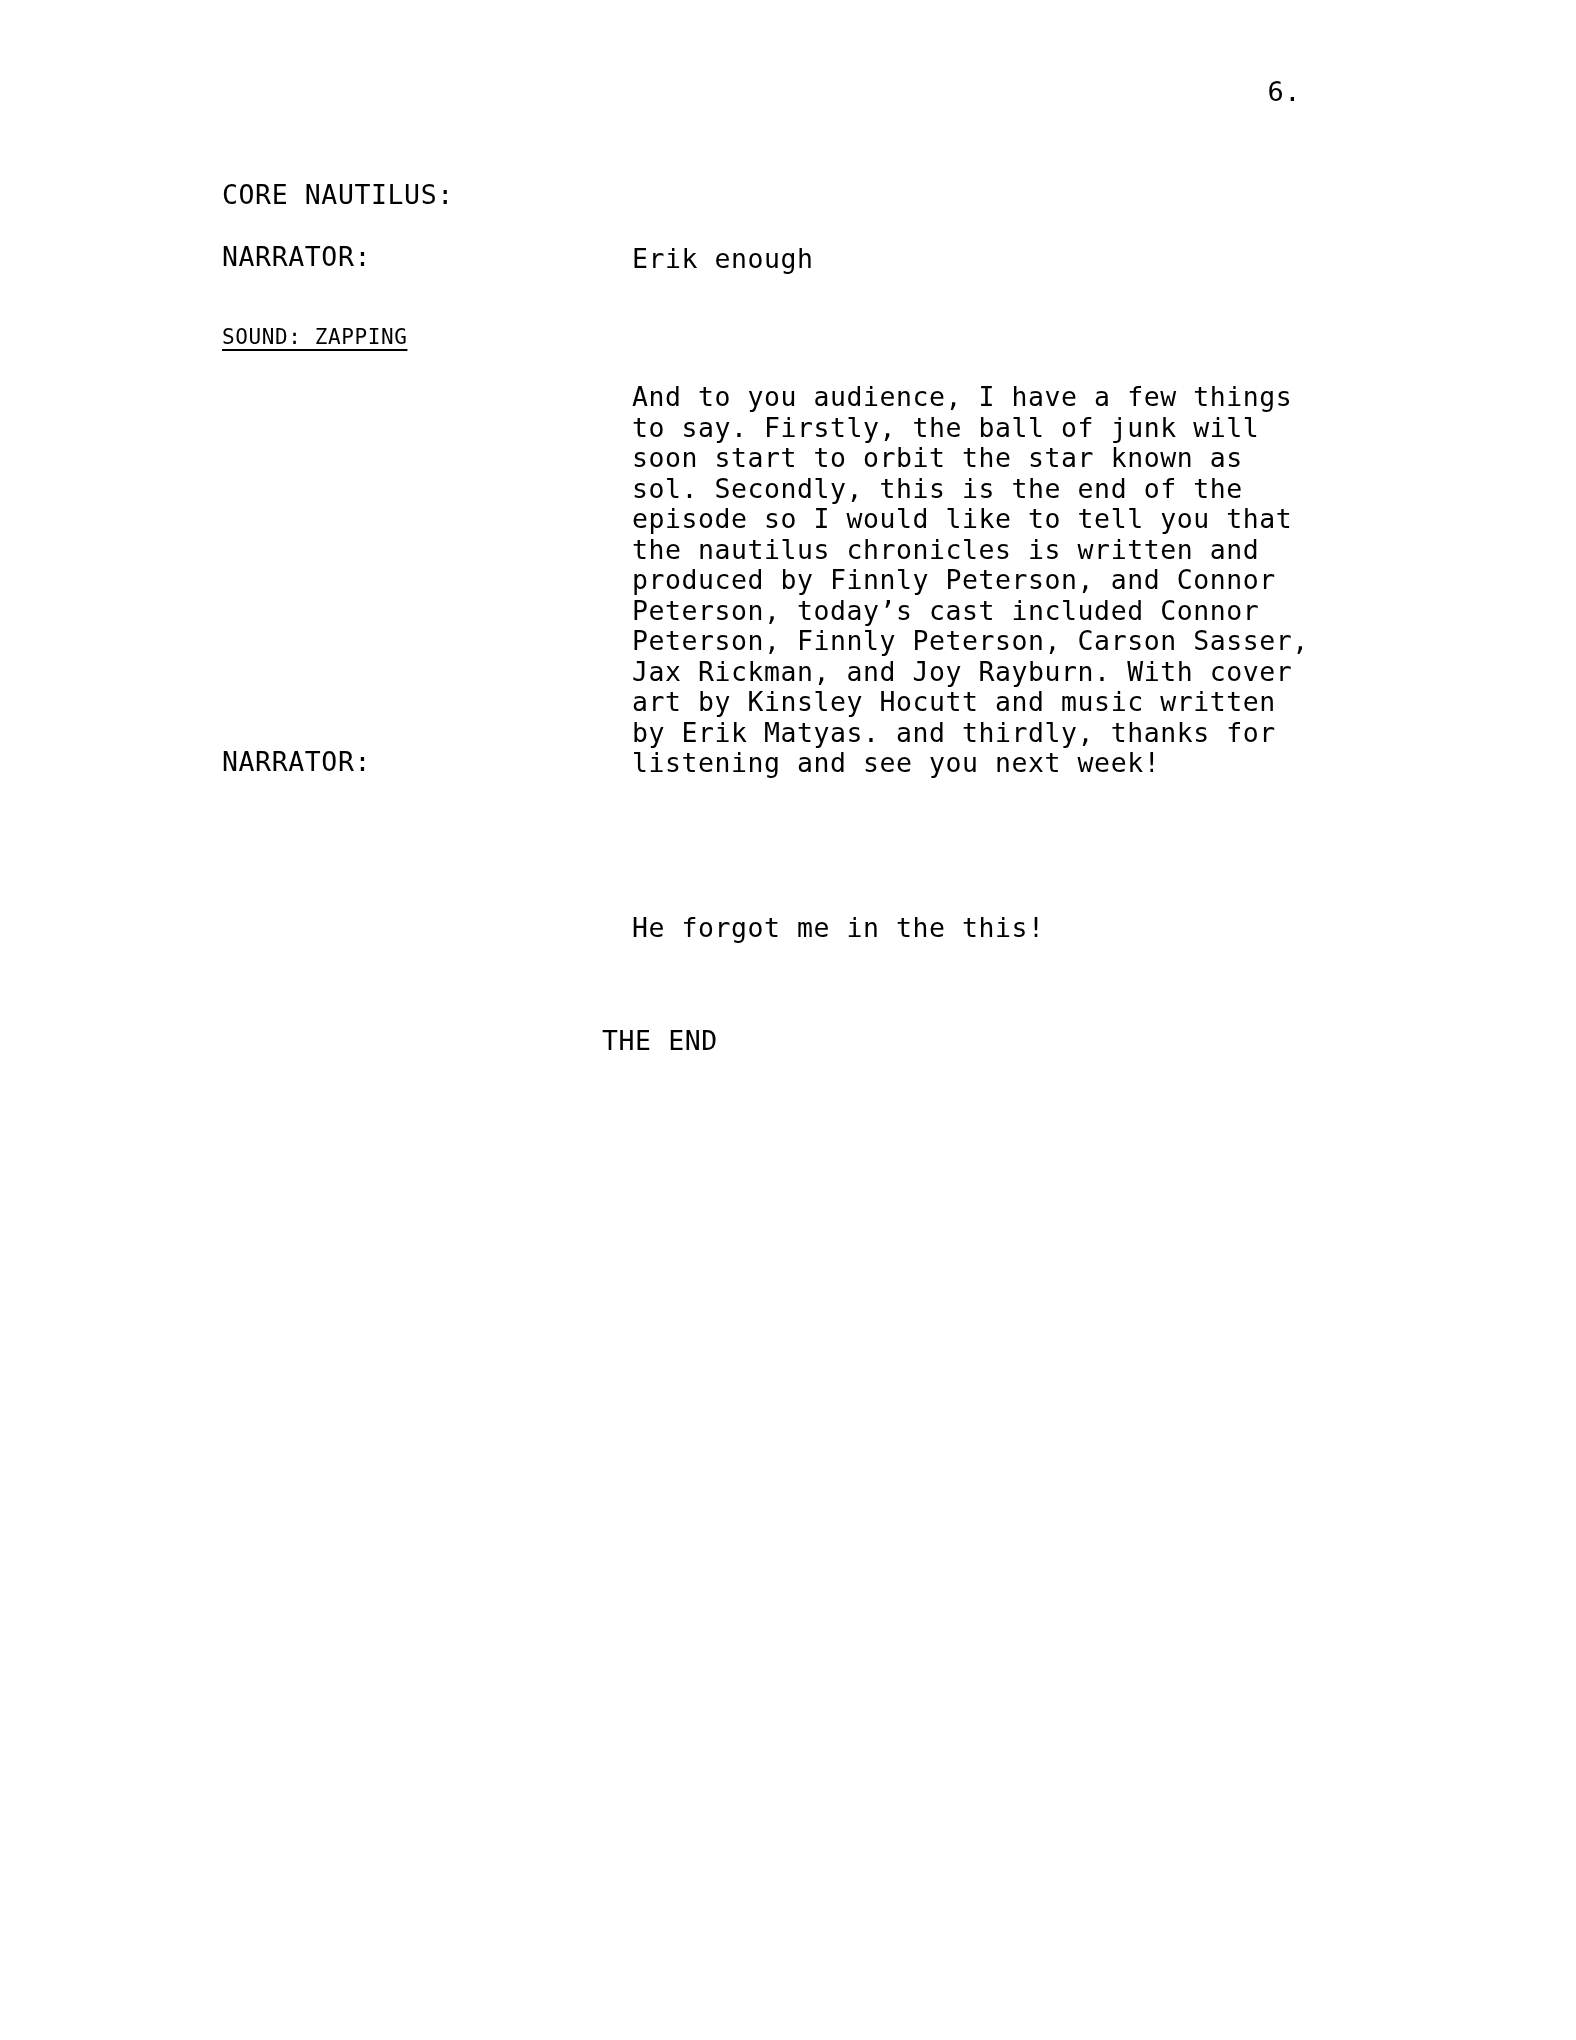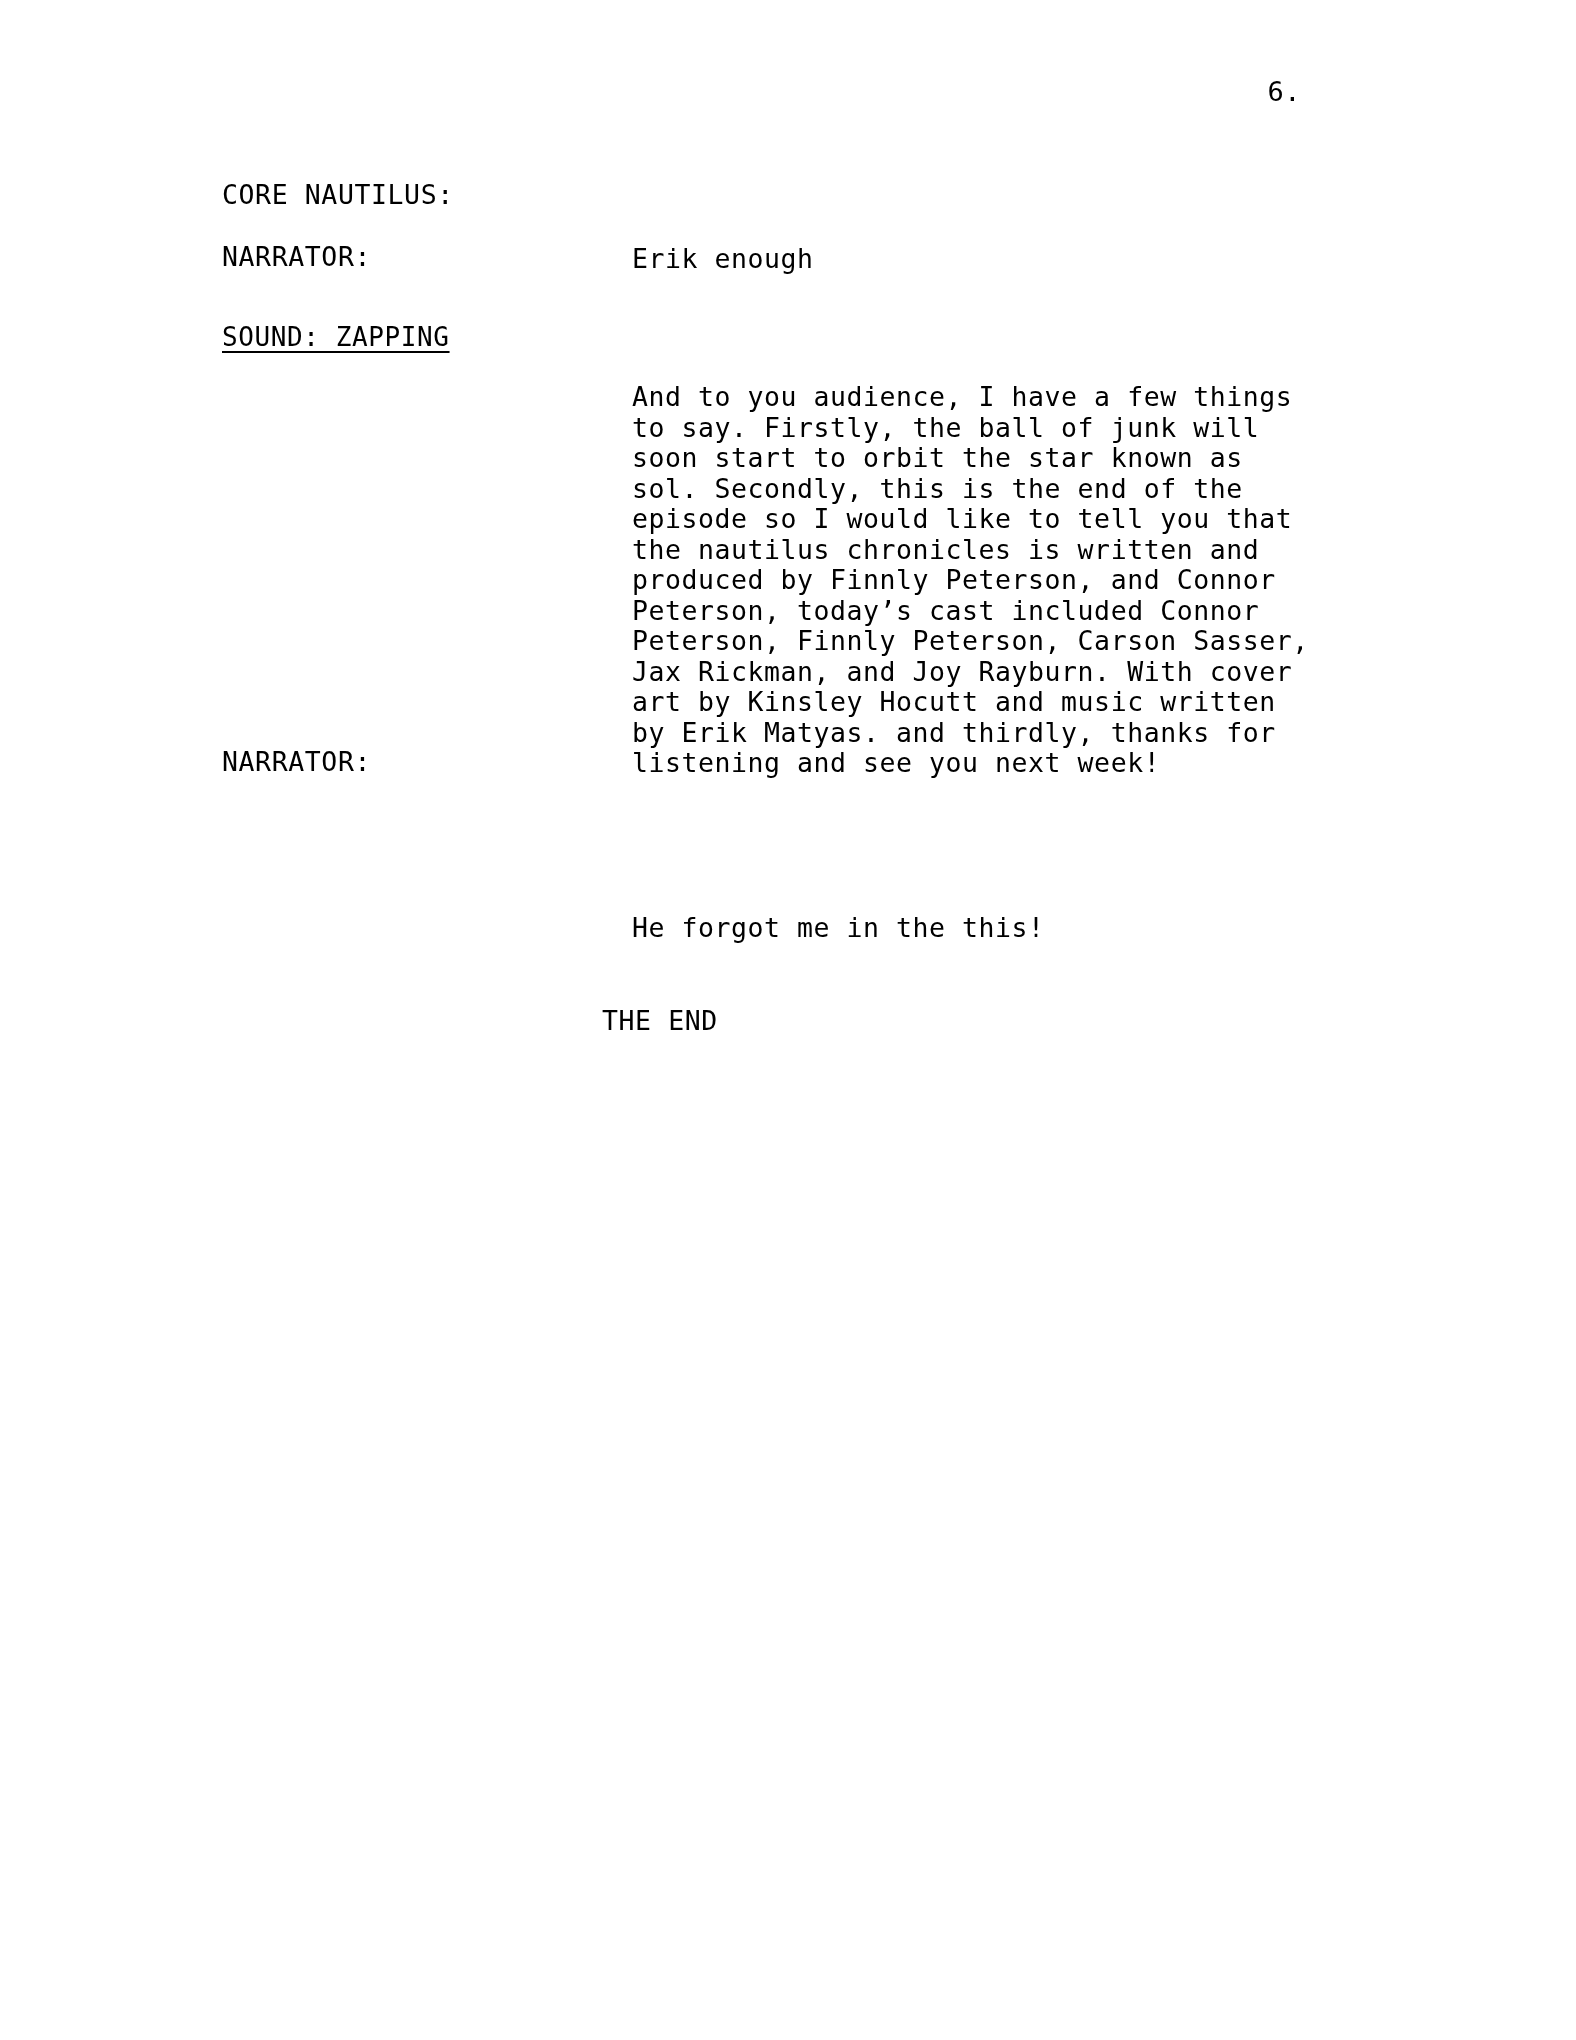--- a/index.html
+++ b/index.html
@@ -56,7 +56,7 @@
     max-width: 690px;
   }
   .sound-heading {
-    font-size: 26px;
+    font-size: 21px;
     line-height: 34px;
     letter-spacing: 0.6px;
     text-decoration: underline;

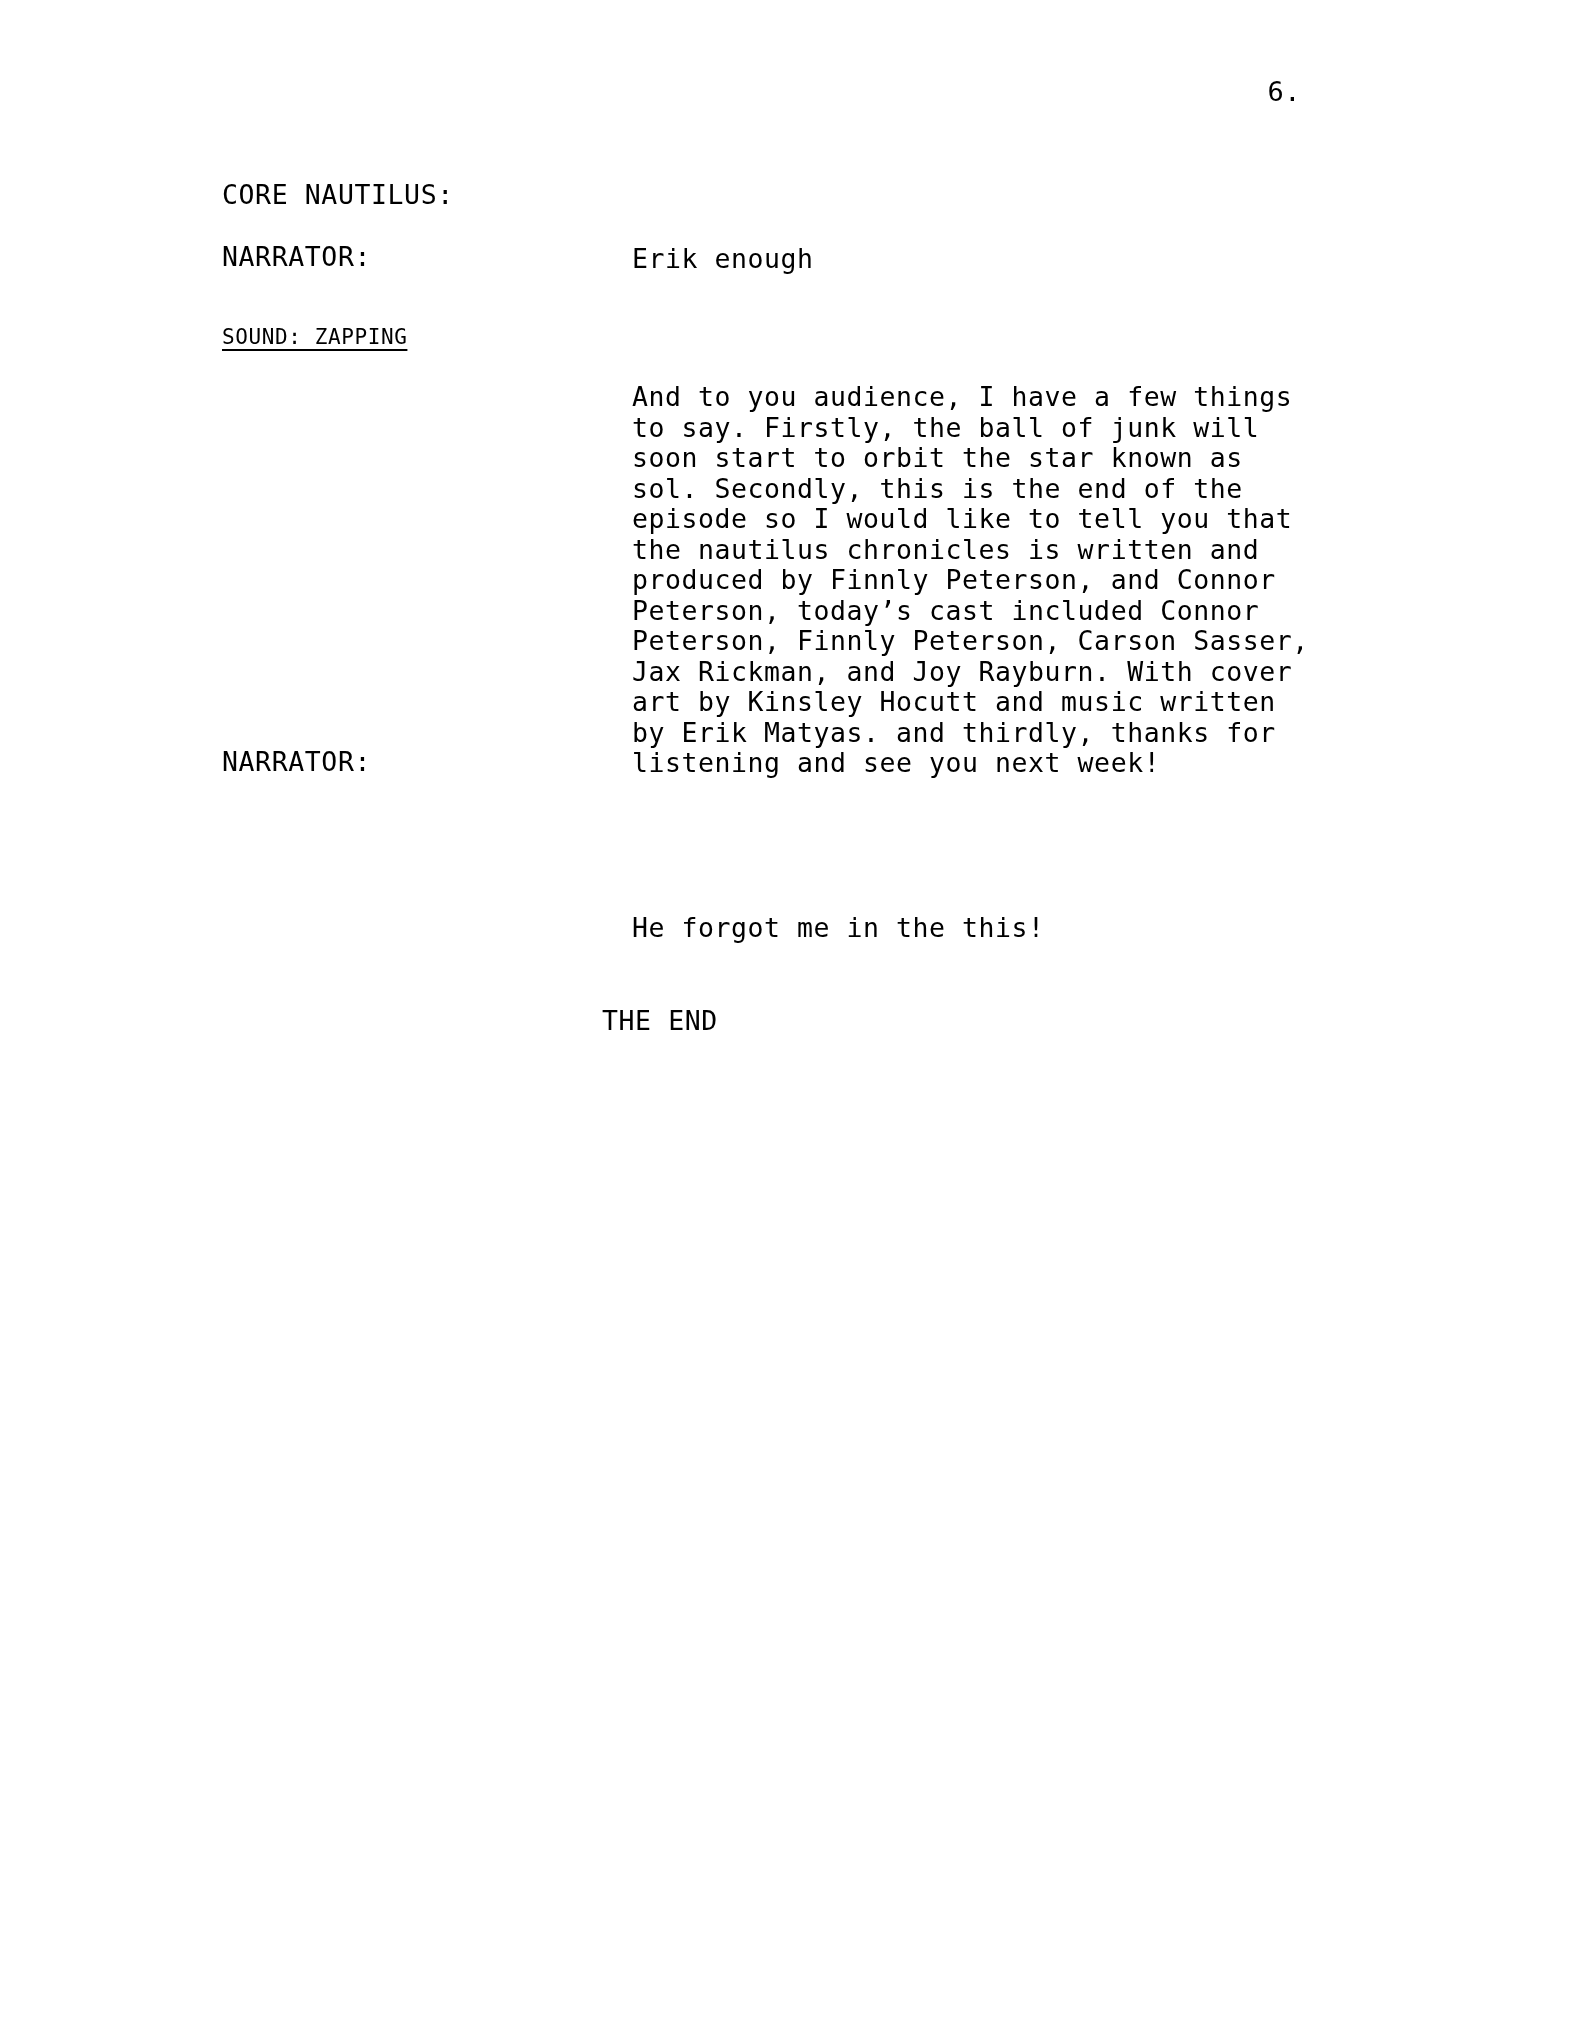--- a/index.html
+++ b/index.html
@@ -71,6 +71,7 @@
     margin-left: 380px;
     font-size: 26.5px;
     letter-spacing: 0.6px;
+    margin-top: 20px;
   }
 </style>
 </head>

